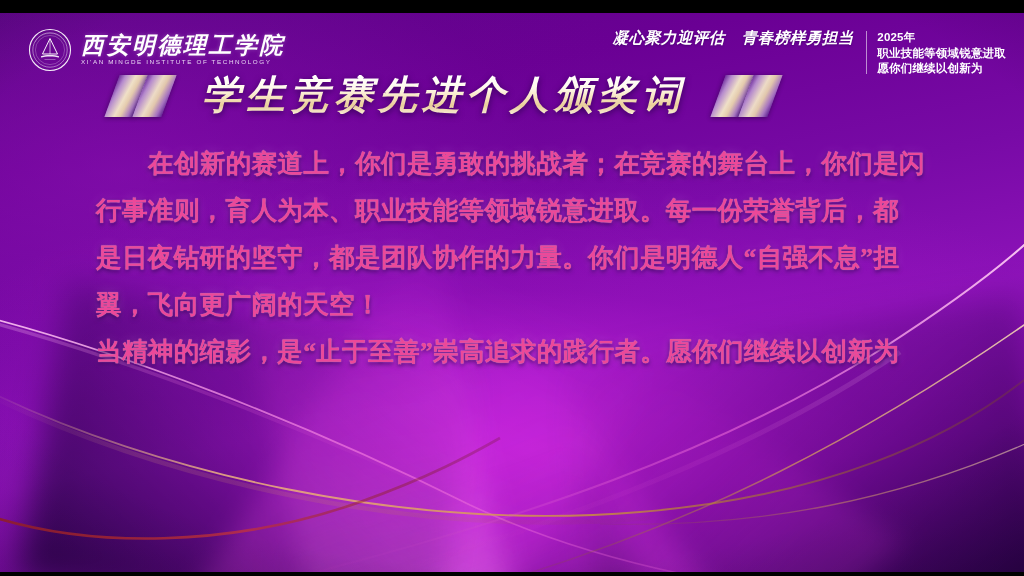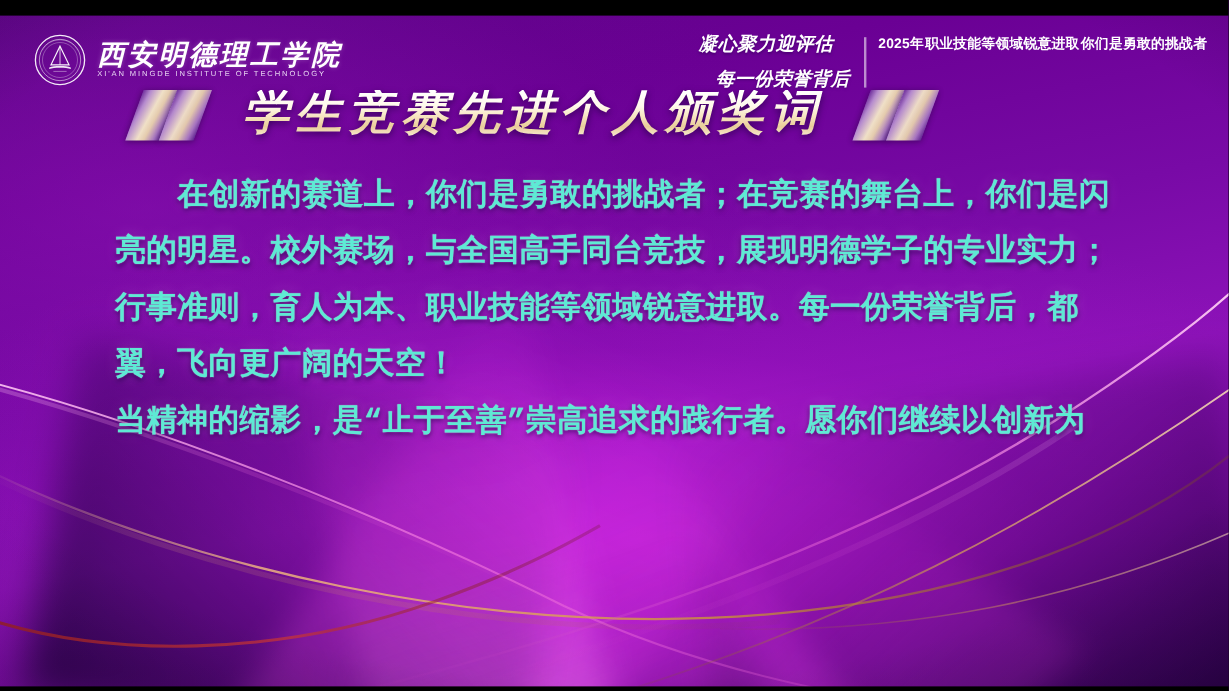--- a/index.html
+++ b/index.html
@@ -188,9 +188,9 @@
   }
   .calligraphy {
     display: flex;
-    flex-direction: column;
+    flex-direction: row;
     justify-content: center;
-    gap: 13px;
+    gap: 3px;
     padding-right: 2px;
     margin-left: 40px;
   }

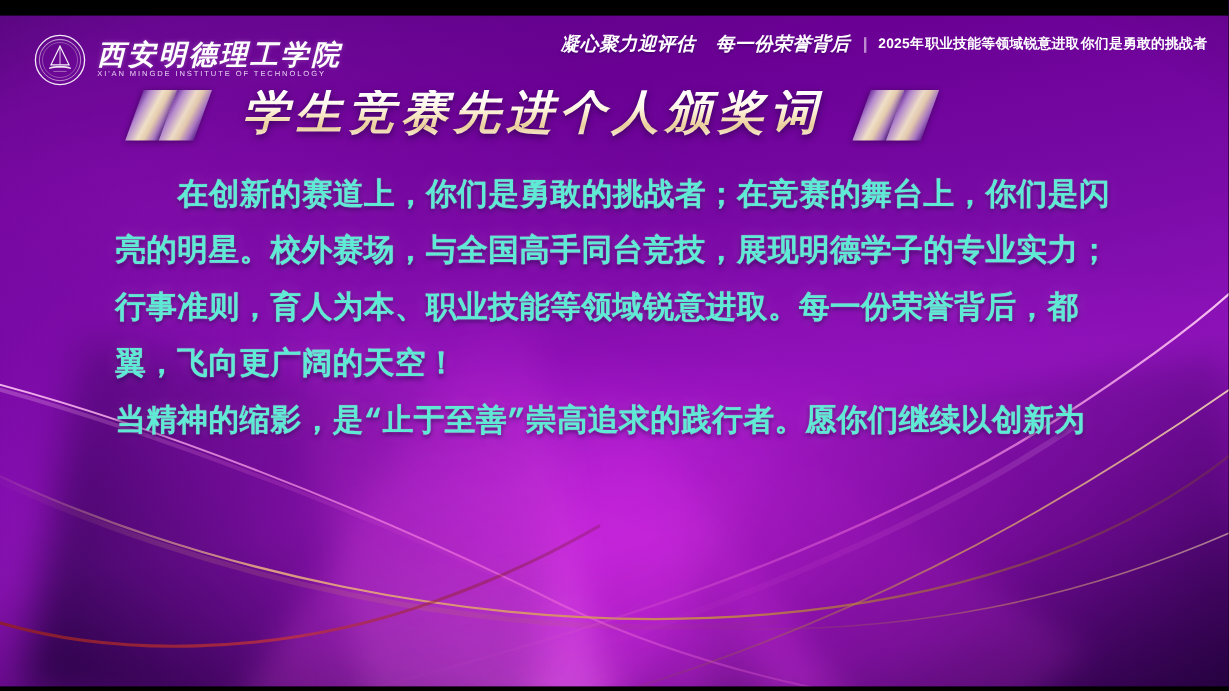--- a/index.html
+++ b/index.html
@@ -395,7 +395,7 @@
   <div class="event-block">
     <div class="calligraphy">
       <div class="calli-line">凝心聚力迎评估</div>
-      <div class="calli-line second">每一份荣誉背后</div>
+      <div class="calli-line second">青春榜样勇担当</div>
     </div>
     <div class="divider-rule"></div>
     <div class="event-info">

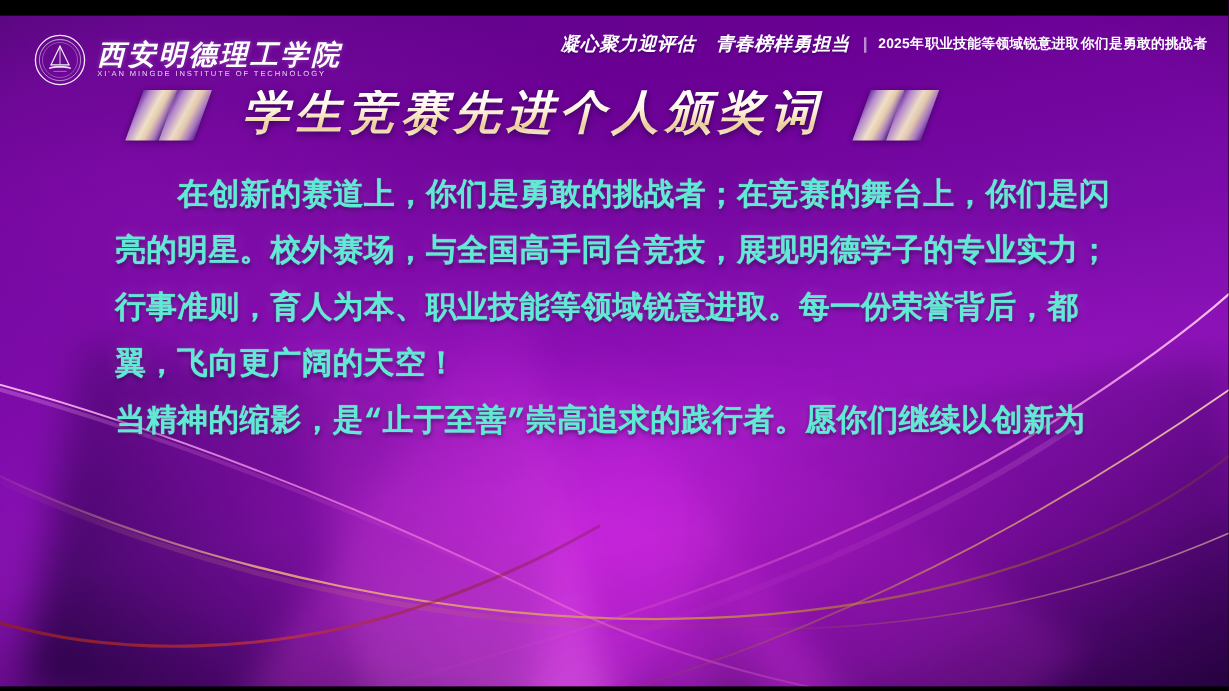--- a/index.html
+++ b/index.html
@@ -214,7 +214,7 @@
   }
   .event-info {
     display: flex;
-    flex-direction: row;
+    flex-direction: column;
     justify-content: center;
     gap: 1px;
     padding-right: 4px;

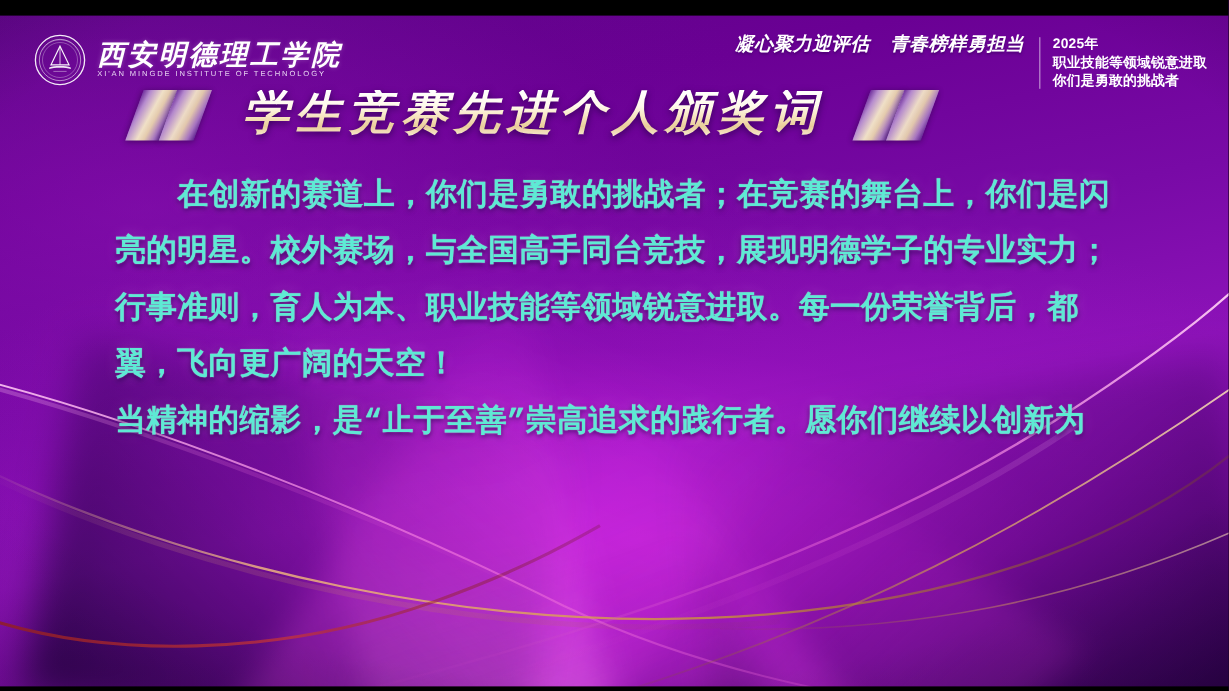--- a/index.html
+++ b/index.html
@@ -401,7 +401,7 @@
     <div class="event-info">
       <div>2025年</div>
       <div>职业技能等领域锐意进取</div>
-      <div>你们是勇敢的挑战者</div>
+      <div>愿你们继续以创新为</div>
     </div>
   </div>
 

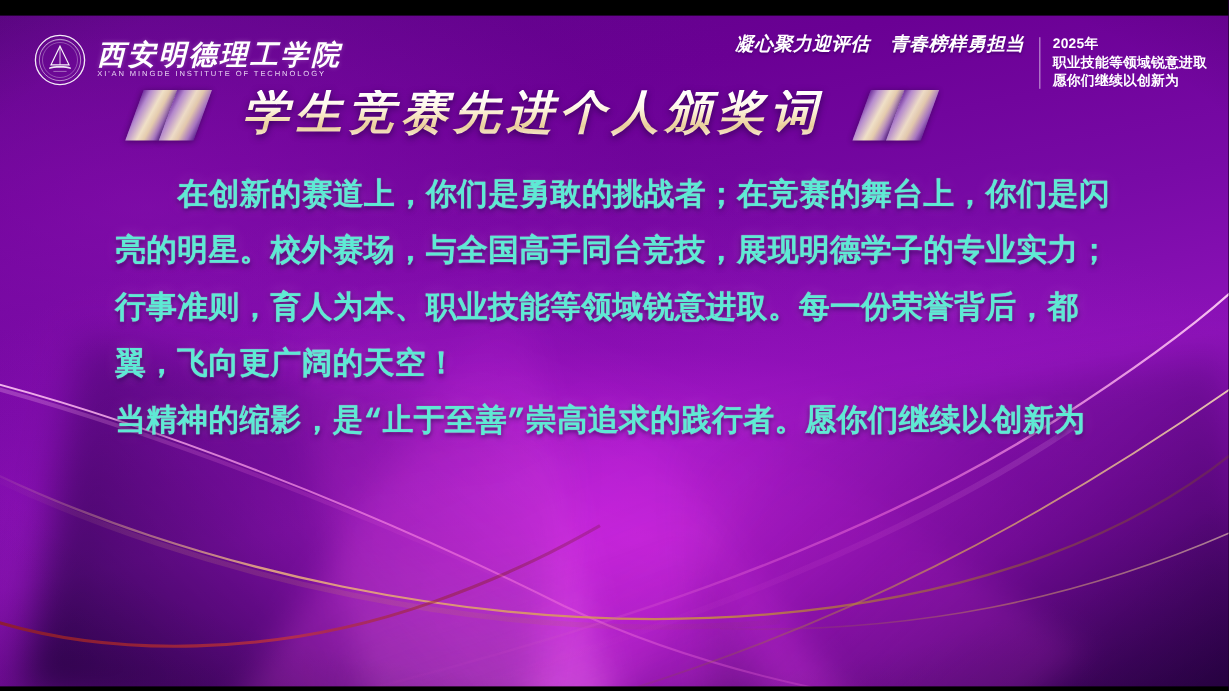--- a/index.html
+++ b/index.html
@@ -289,13 +289,13 @@
     z-index: 40;
   }
   .body-line {
-    font-family: Liberation Mono, monospace;
+    font-family: Liberation Serif, serif;
     font-weight: 700;
     font-size: 25.5px;
     line-height: 47px;
     letter-spacing: 0.4px;
     white-space: nowrap;
-    color: #5eead4;
+    color: #ec4899;
     text-shadow:
       0 0 1px rgba(255,255,255,0.55),
       0 2px 4px rgba(48,0,86,0.85),

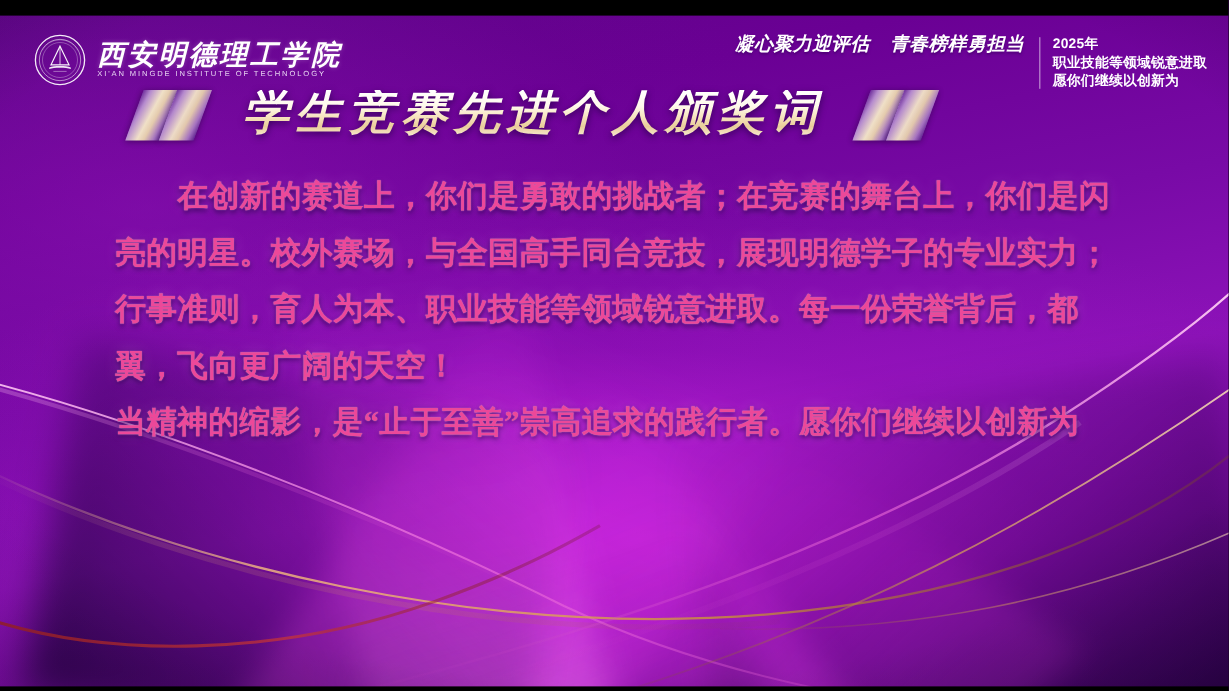--- a/index.html
+++ b/index.html
@@ -419,7 +419,6 @@
 
   <div class="body-wrap">
     <div class="body-line indent">在创新的赛道上，你们是勇敢的挑战者；在竞赛的舞台上，你们是闪</div>
-    <div class="body-line">亮的明星。校外赛场，与全国高手同台竞技，展现明德学子的专业实力；</div>
     <div class="body-line">行事准则，育人为本、职业技能等领域锐意进取。每一份荣誉背后，都</div>
     <div class="body-line">翼，飞向更广阔的天空！</div>
     <div class="body-line">当精神的缩影，是“止于至善”崇高追求的践行者。愿你们继续以创新为</div>

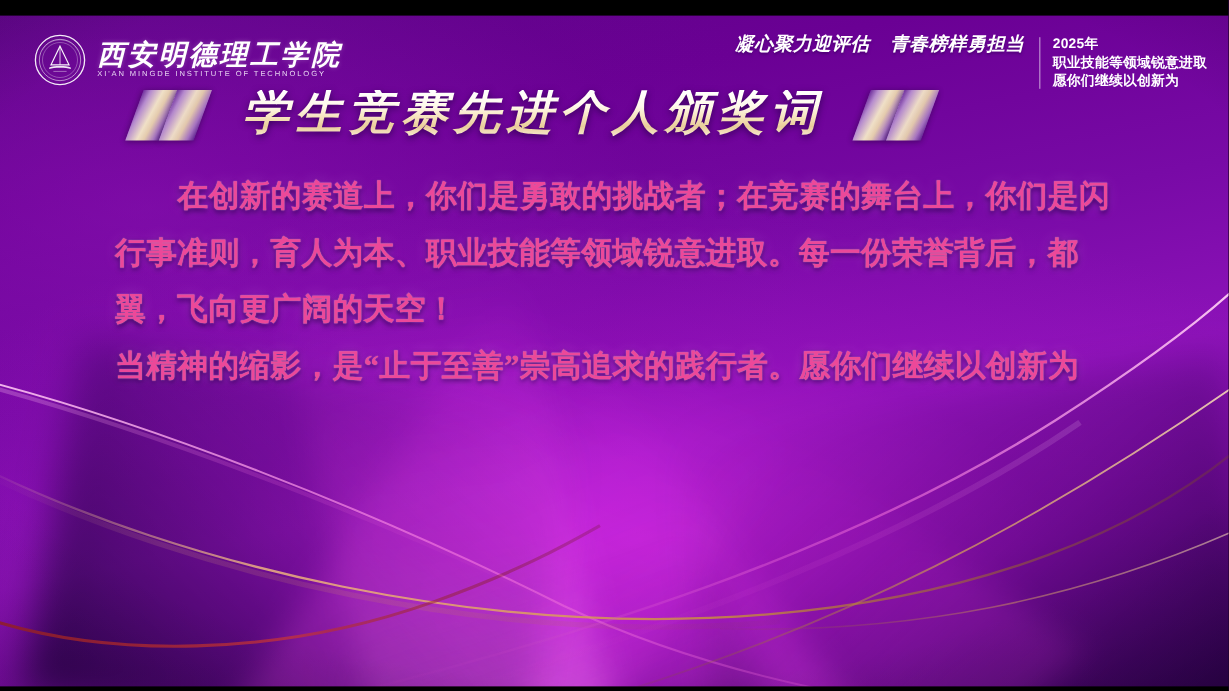--- a/index.html
+++ b/index.html
@@ -420,6 +420,7 @@
   <div class="body-wrap">
     <div class="body-line indent">在创新的赛道上，你们是勇敢的挑战者；在竞赛的舞台上，你们是闪</div>
     <div class="body-line">行事准则，育人为本、职业技能等领域锐意进取。每一份荣誉背后，都</div>
+    <div class="body-line">是日夜钻研的坚守，都是团队协作的力量。你们是明德人“自强不息”担</div>
     <div class="body-line">翼，飞向更广阔的天空！</div>
     <div class="body-line">当精神的缩影，是“止于至善”崇高追求的践行者。愿你们继续以创新为</div>
   </div>

